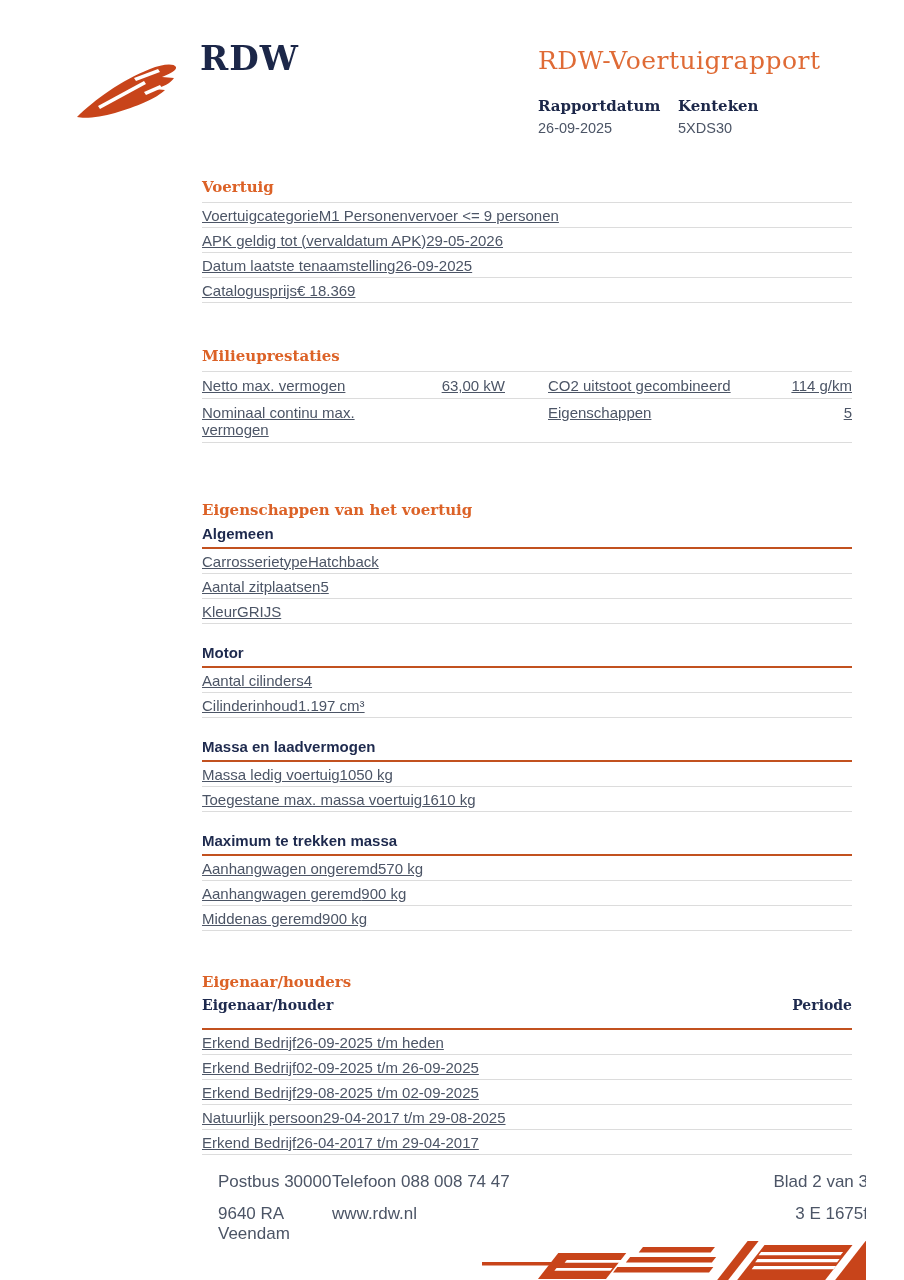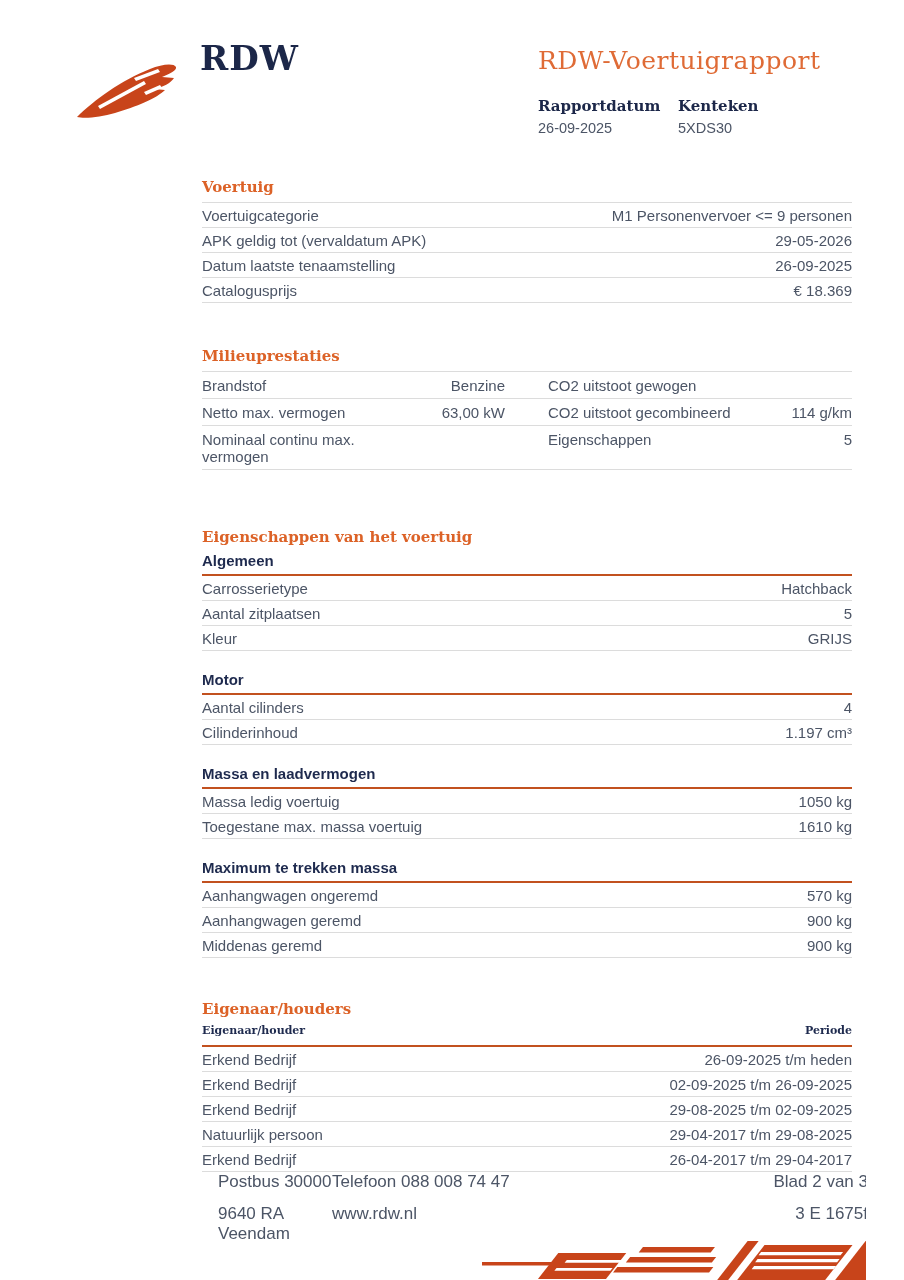--- a/index.html
+++ b/index.html
@@ -37,8 +37,8 @@
   }
   .rows { border-top:1px solid #DCDCDC; }
   .row {
-    display:flex; justify-content:space-between; align-items:baseline;
-    padding:3.5px 0; border-bottom:1px solid #DCDCDC; min-height:22px;
+    display:flex; align-items:baseline;
+    padding:3.5px 0; border-bottom:1px solid #DCDCDC; min-height:22px;text-decoration:underline;
   }
   .row .label { text-align:left; }
   .row .value { text-align:right; }

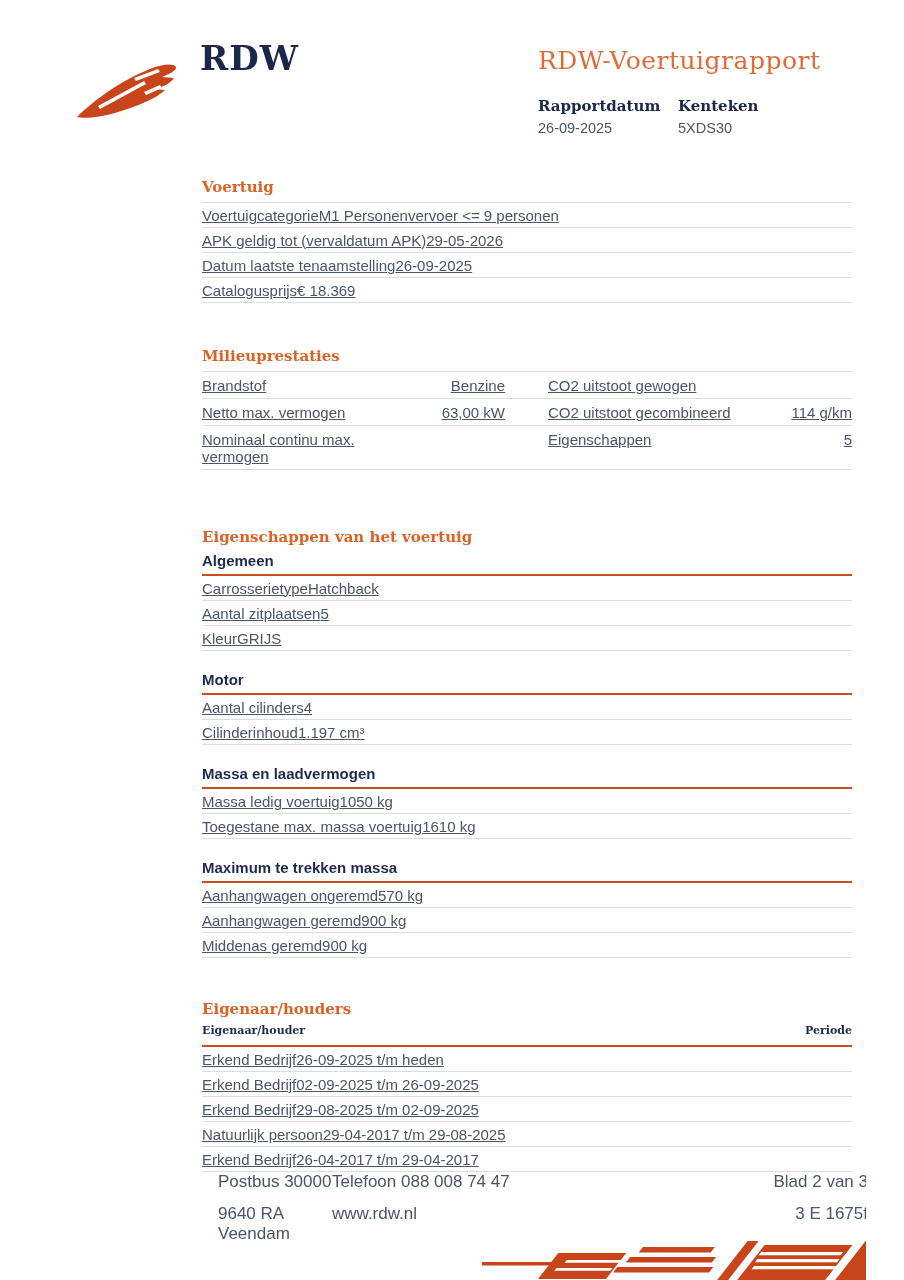--- a/index.html
+++ b/index.html
@@ -128,13 +128,6 @@
     <div class="section sec-milieu">
       <div class="section-title">Milieuprestaties</div>
       <div class="rows">
-        <div class="row cols4">
-          <span class="l1">Brandstof</span>
-          <span class="v1">Benzine</span>
-          <span class="sp"></span>
-          <span class="l2">CO2 uitstoot gewogen</span>
-          <span class="v2"></span>
-        </div>
         <div class="row cols4">
           <span class="l1">Netto max. vermogen</span>
           <span class="v1">63,00 kW</span>

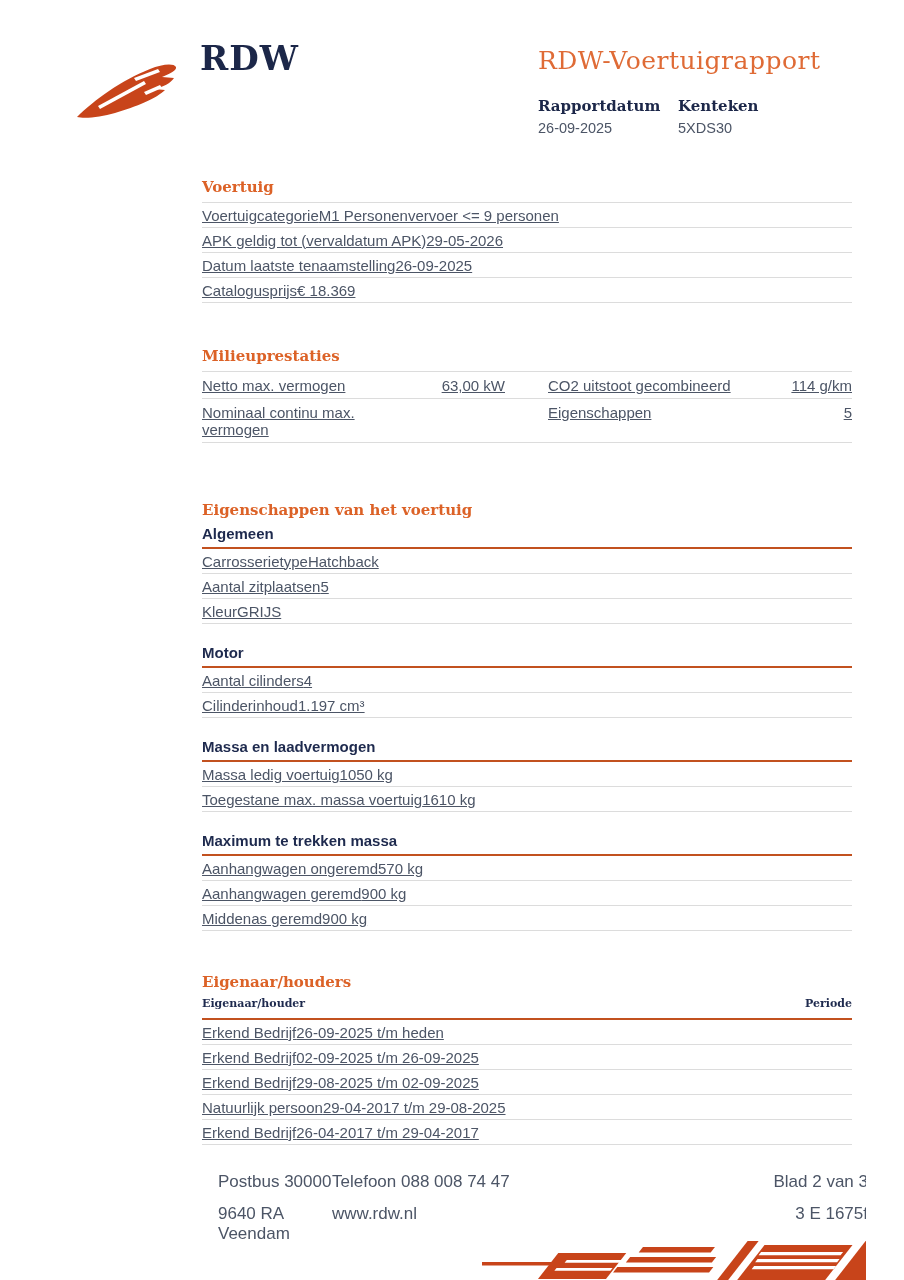--- a/index.html
+++ b/index.html
@@ -59,8 +59,8 @@
   .owner-head {
     display:flex; justify-content:space-between;
     font-family:"DejaVu Serif", serif; font-weight:bold;
-    font-size:11px; color:#1E2A4E;
-    padding-bottom:8px; border-bottom:2px solid #C2511F; margin-top:2px;
+    font-size:14px; color:#1E2A4E;
+    padding-bottom:15px; border-bottom:2px solid #C2511F; margin-top:2px;
   }
   
   .footer {

